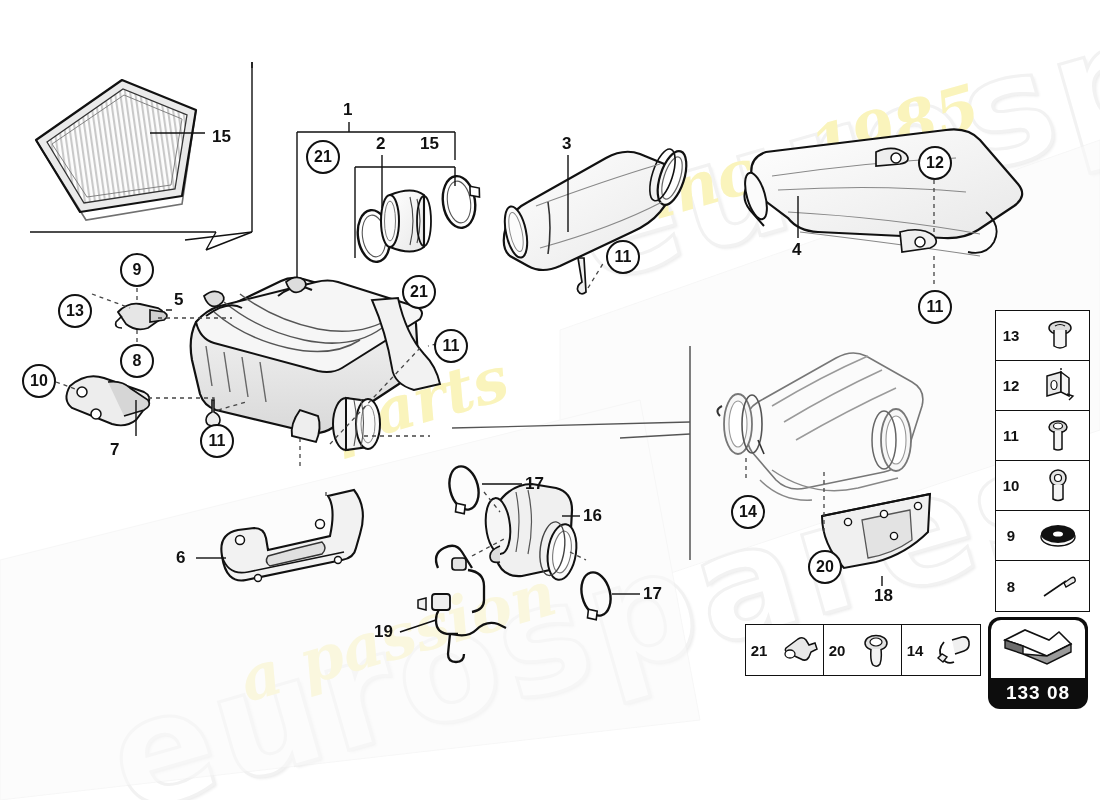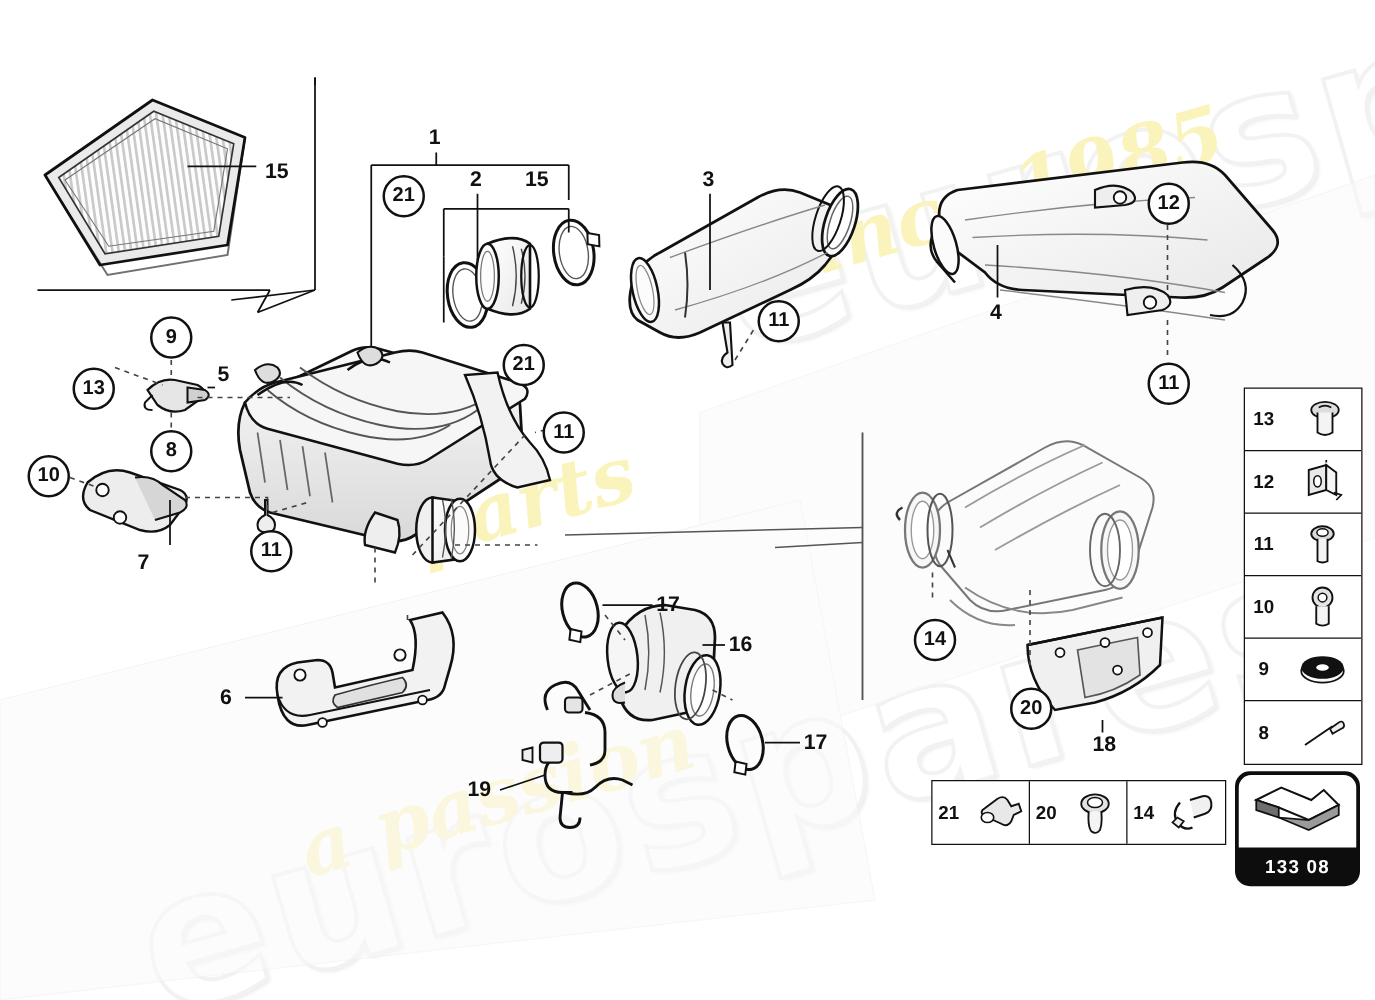--- a/index.html
+++ b/index.html
@@ -144,7 +144,7 @@
   .badge .code{
     height:30px;
     display:flex;align-items:center;justify-content:center;
-    color:#fff;font-weight:700;font-size:15px;letter-spacing:1px;
+    color:#fff;font-weight:700;font-size:19px;letter-spacing:1px;
     font-family:"Liberation Sans", sans-serif;
   }
 </style>

